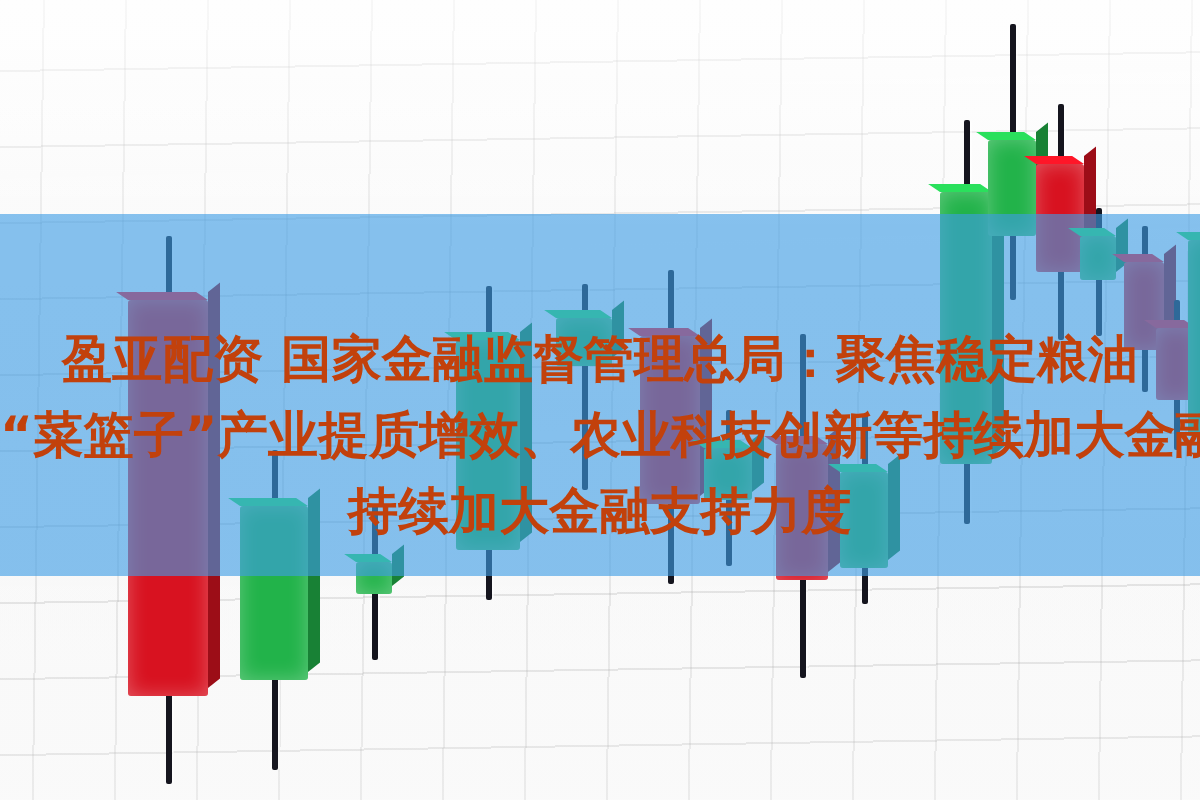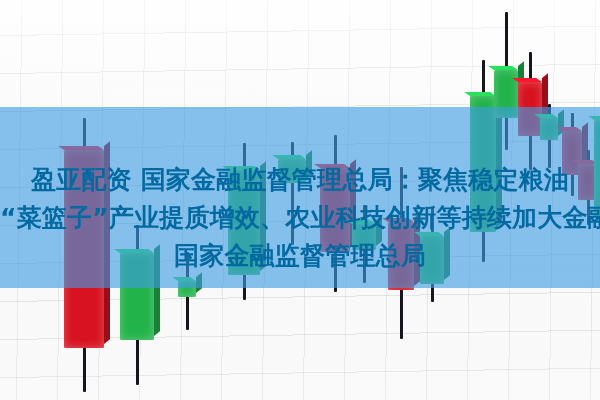--- a/index.html
+++ b/index.html
@@ -113,7 +113,7 @@
     position: absolute;
     left: 0;
     width: 100%;
-    color: #0369a1;
+    color: #c2410c;
     font-weight: 700;
     font-size: 25px;
     line-height: 38px;

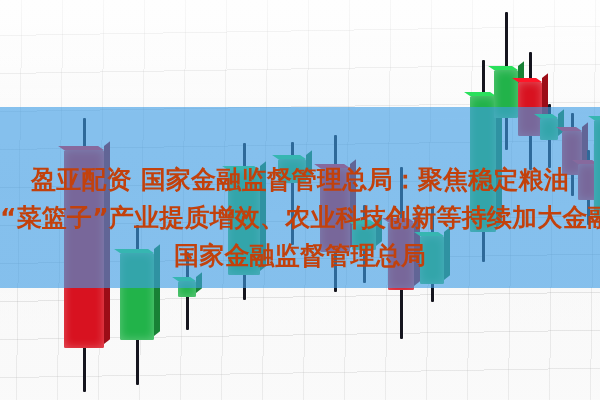--- a/index.html
+++ b/index.html
@@ -205,7 +205,7 @@
 
   <div class="headline line1">盈亚配资 国家金融监督管理总局：聚焦稳定粮油</div>
   <div class="headline line2">“菜篮子”产业提质增效、农业科技创新等持续加大金融</div>
-  <div class="headline line3">国家金融监督管理总局</div>
+  <div class="headline line3">持续加大金融支持力度</div>
 
 </div>
 

